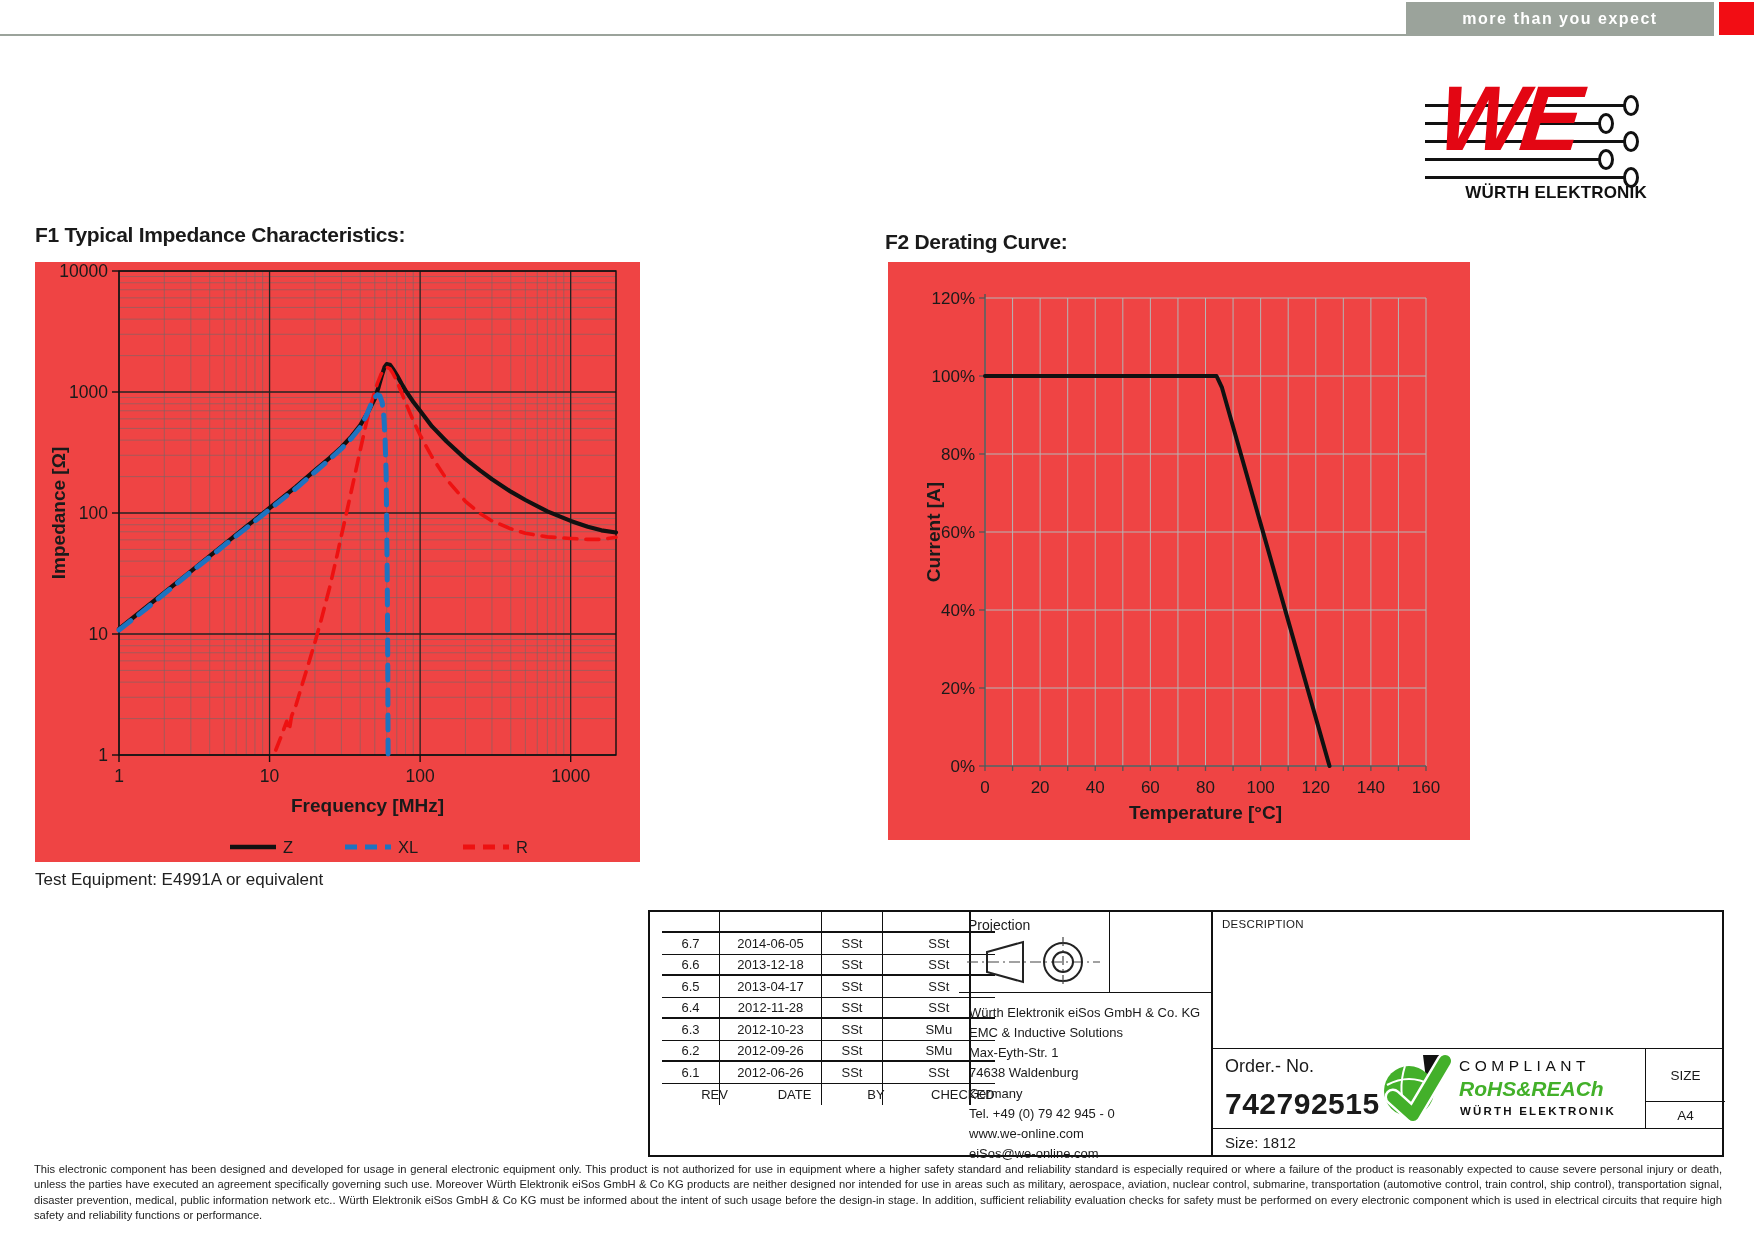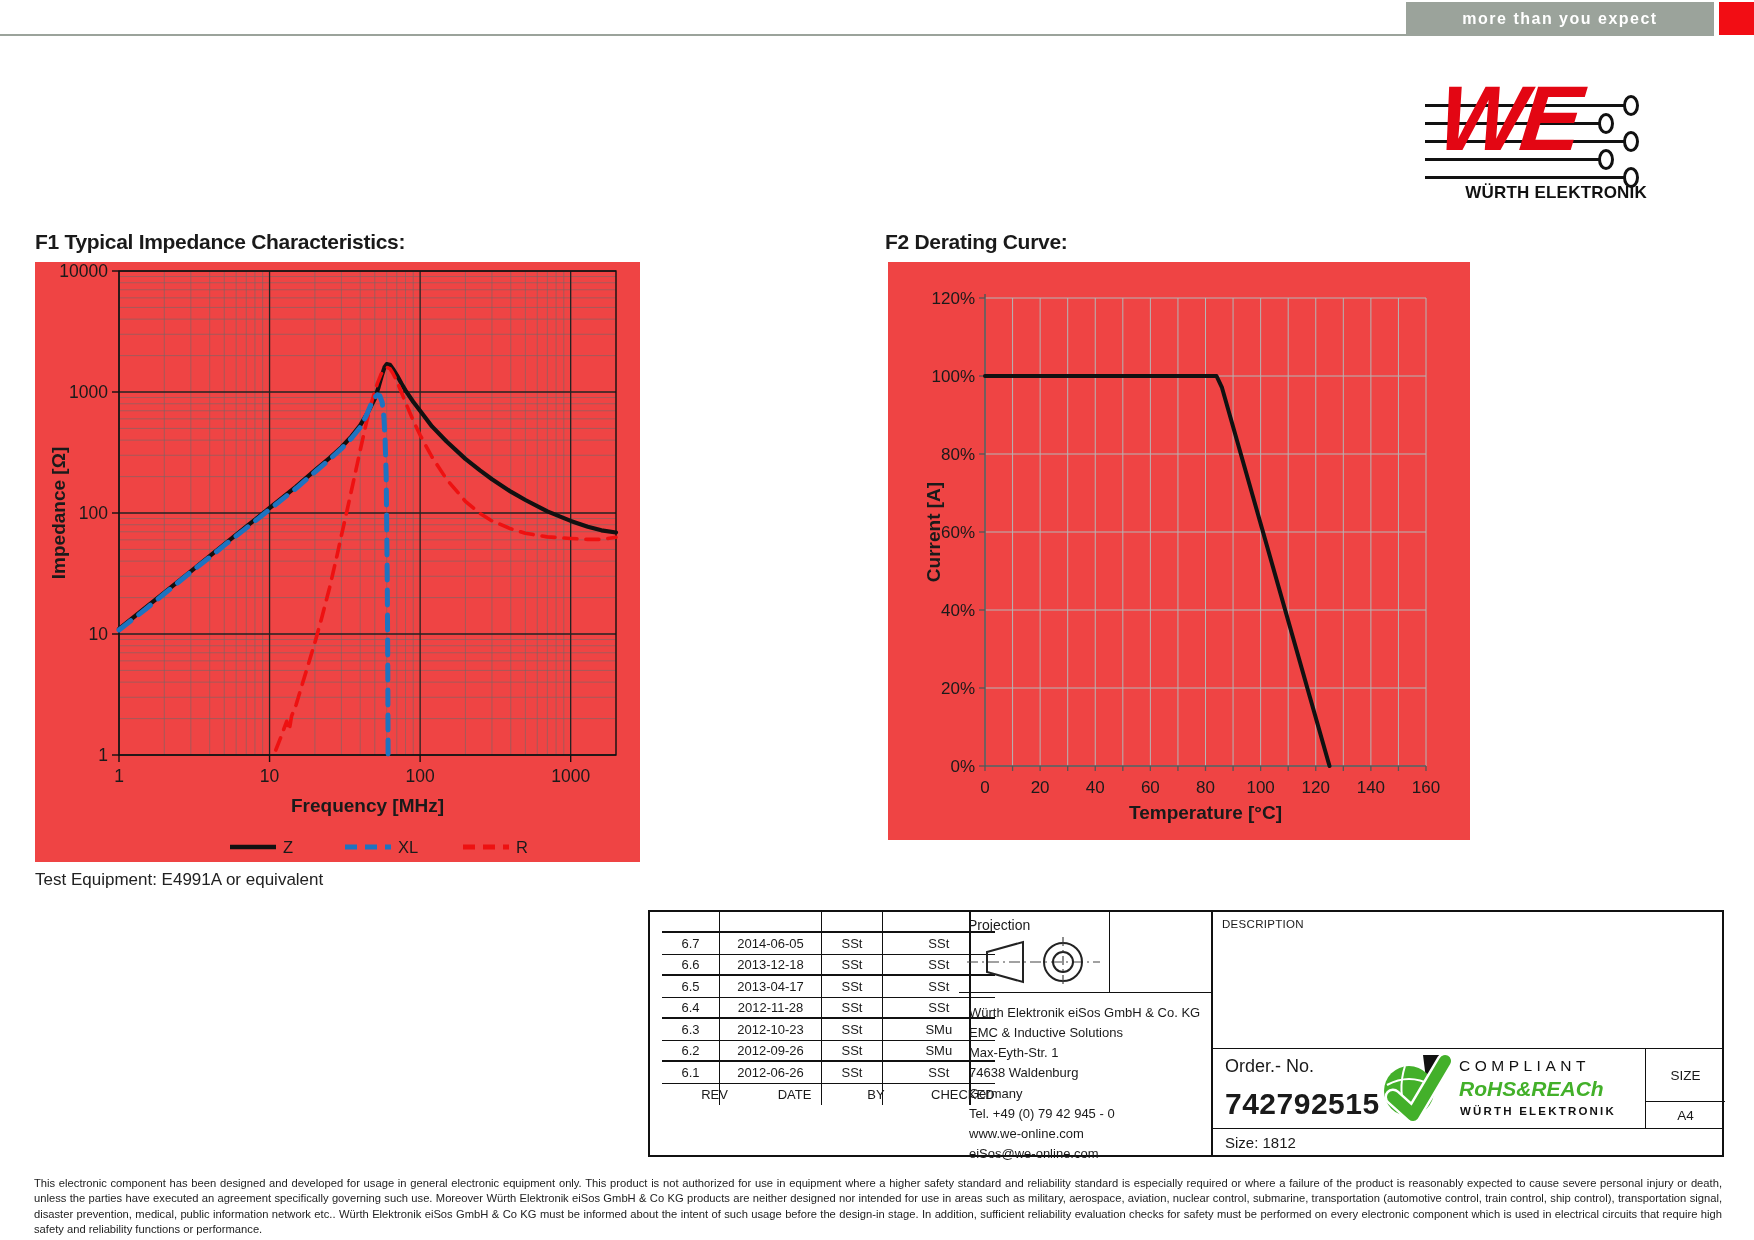--- a/index.html
+++ b/index.html
@@ -93,7 +93,7 @@
     <div class="brand">WÜRTH ELEKTRONIK</div>
   </div>
 
-  <div class="chart-title" style="left:35px;top:230px;">F1 Typical Impedance Characteristics:</div>
+  <div class="chart-title" style="left:35px;top:223px;">F1 Typical Impedance Characteristics:</div>
   <div class="chartbox" style="left:35px;top:262px;width:605px;height:600px;">
     <svg id="f1-svg" width="605" height="600">
         <line x1="129.3227956248562" y1="9" x2="129.3227956248562" y2="493" stroke="#6a6a6a" stroke-width="0.55"></line>

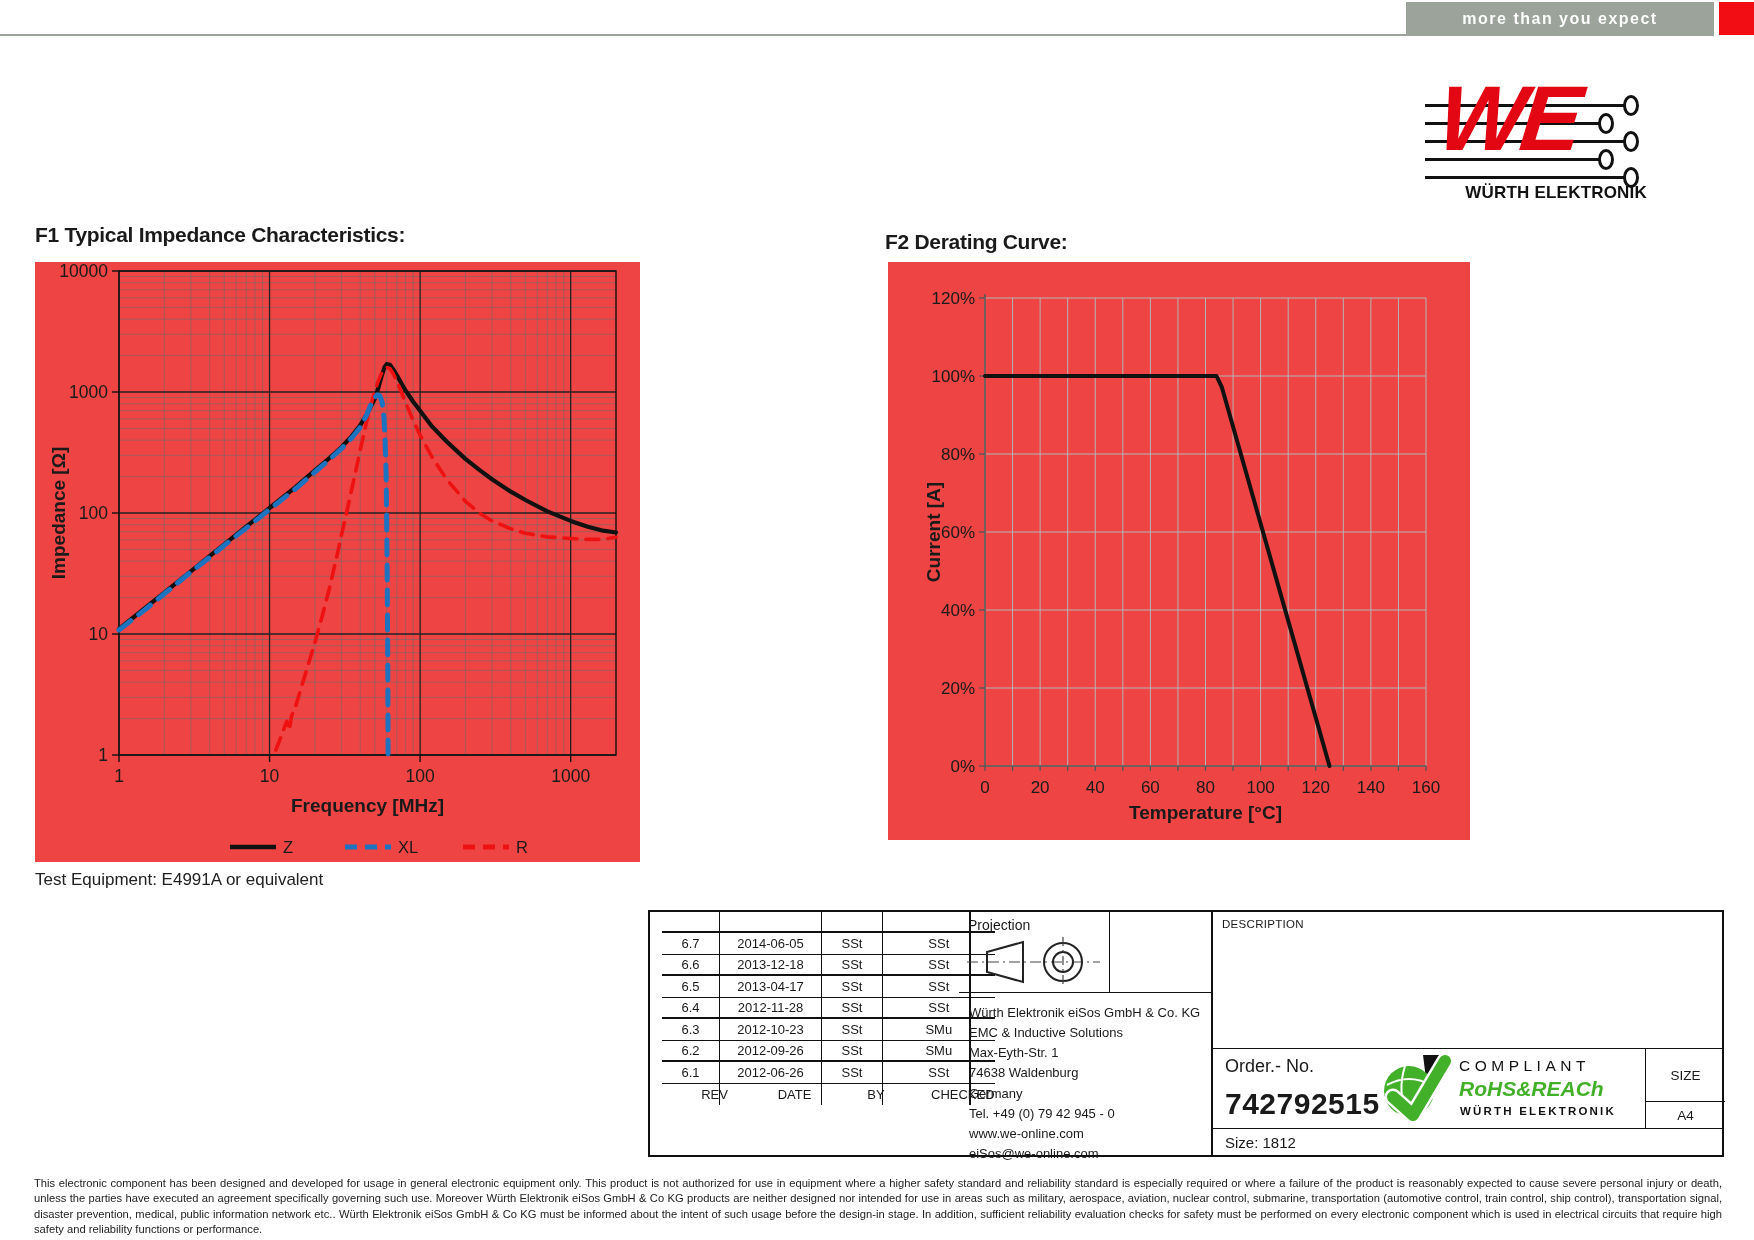--- a/index.html
+++ b/index.html
@@ -65,7 +65,7 @@
   .sizerow span{margin-left:12px;font-size:15px;}
   
   .disclaimer{position:absolute;left:34px;top:1162px;width:1688px;font-size:11.2px;line-height:1.38;
-              color:#222;text-align:justify;margin-top:14px;}
+              color:#222;text-align:justify;}
 </style>
 </head>
 <body>

